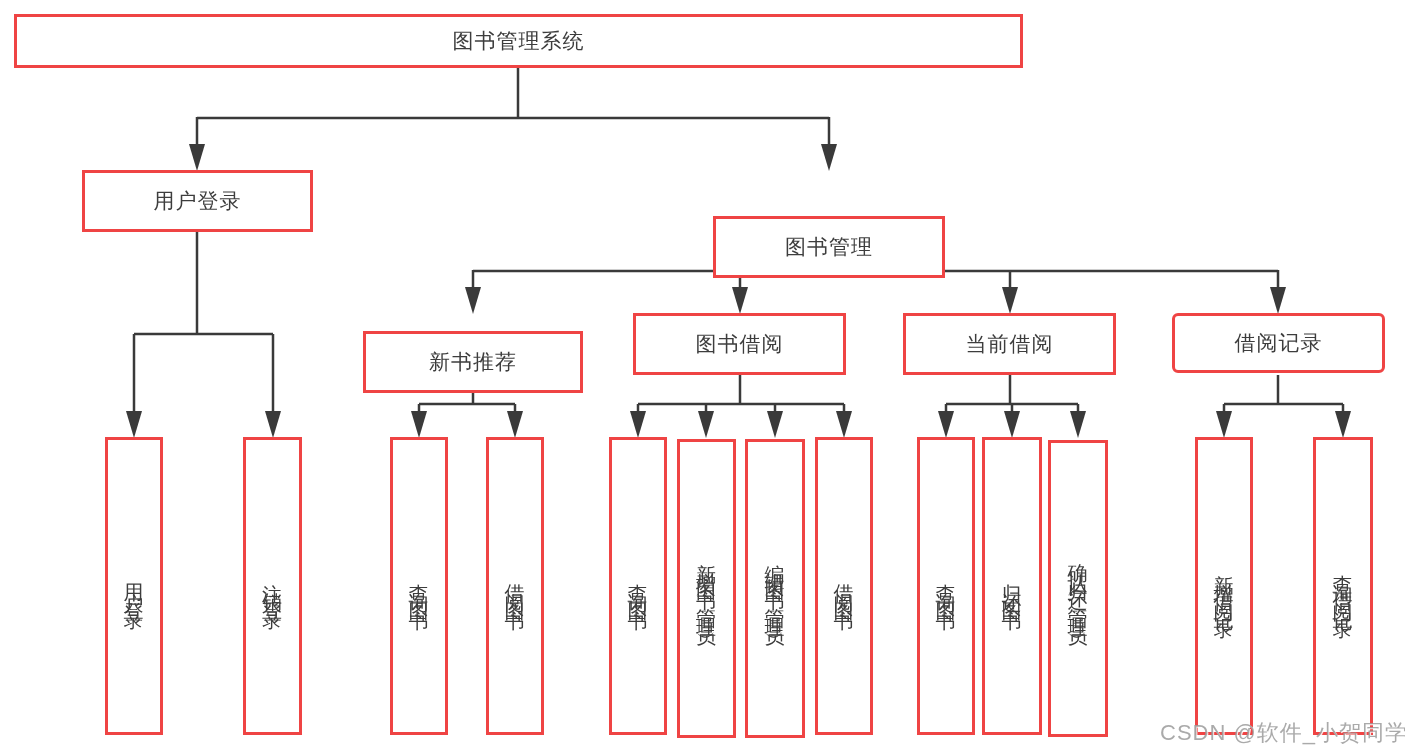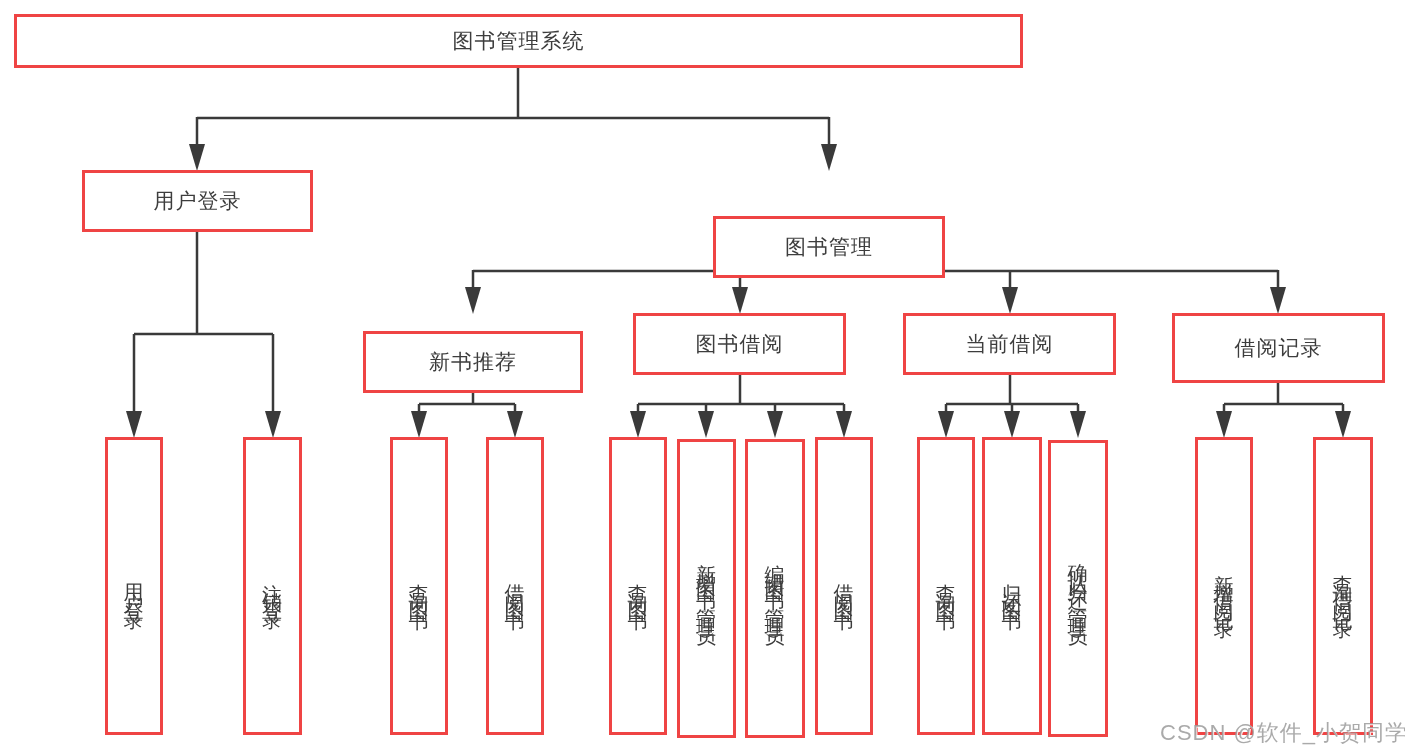--- a/index.html
+++ b/index.html
@@ -139,7 +139,7 @@
   <div class="node" style="left:903px;top:313px;width:213px;height:62px;">
     <span>当前借阅</span>
   </div>
-  <div class="node" style="left:1172px;top:313px;width:213px;height:70px;">
+  <div class="node" style="left:1172px;top:313px;width:213px;height:60px;border-radius:6px;">
     <span>借阅记录</span>
   </div>
 

